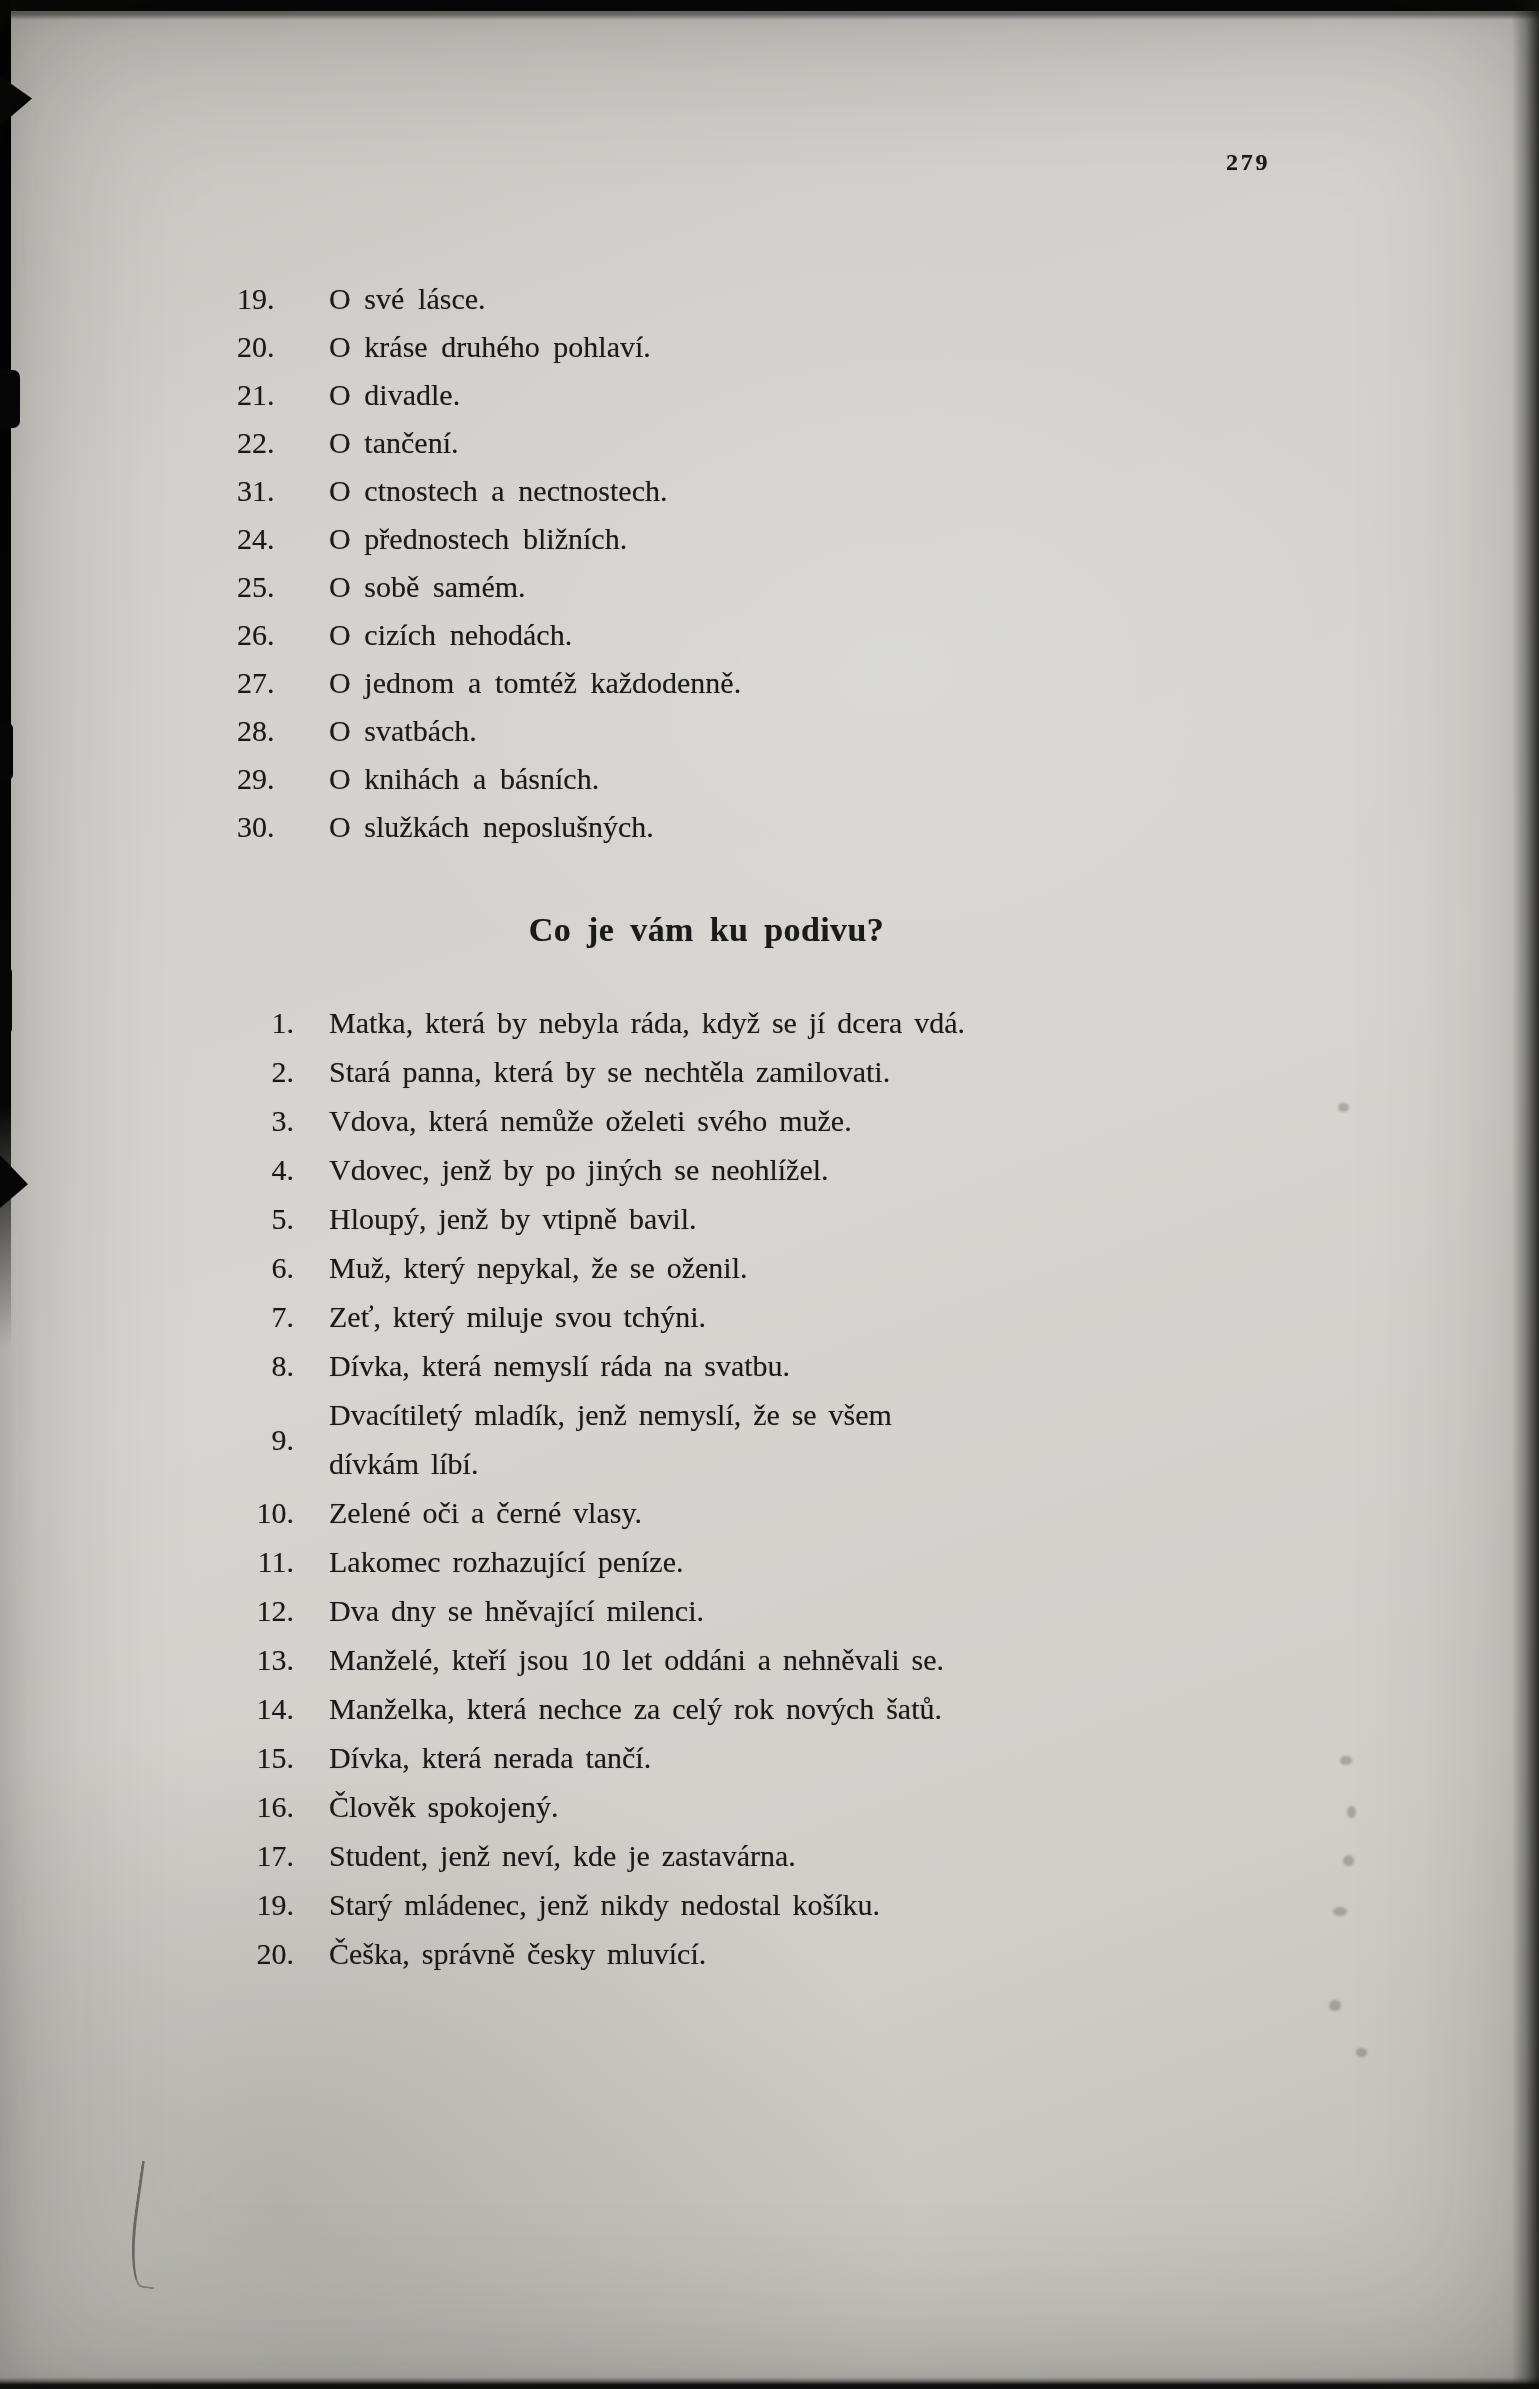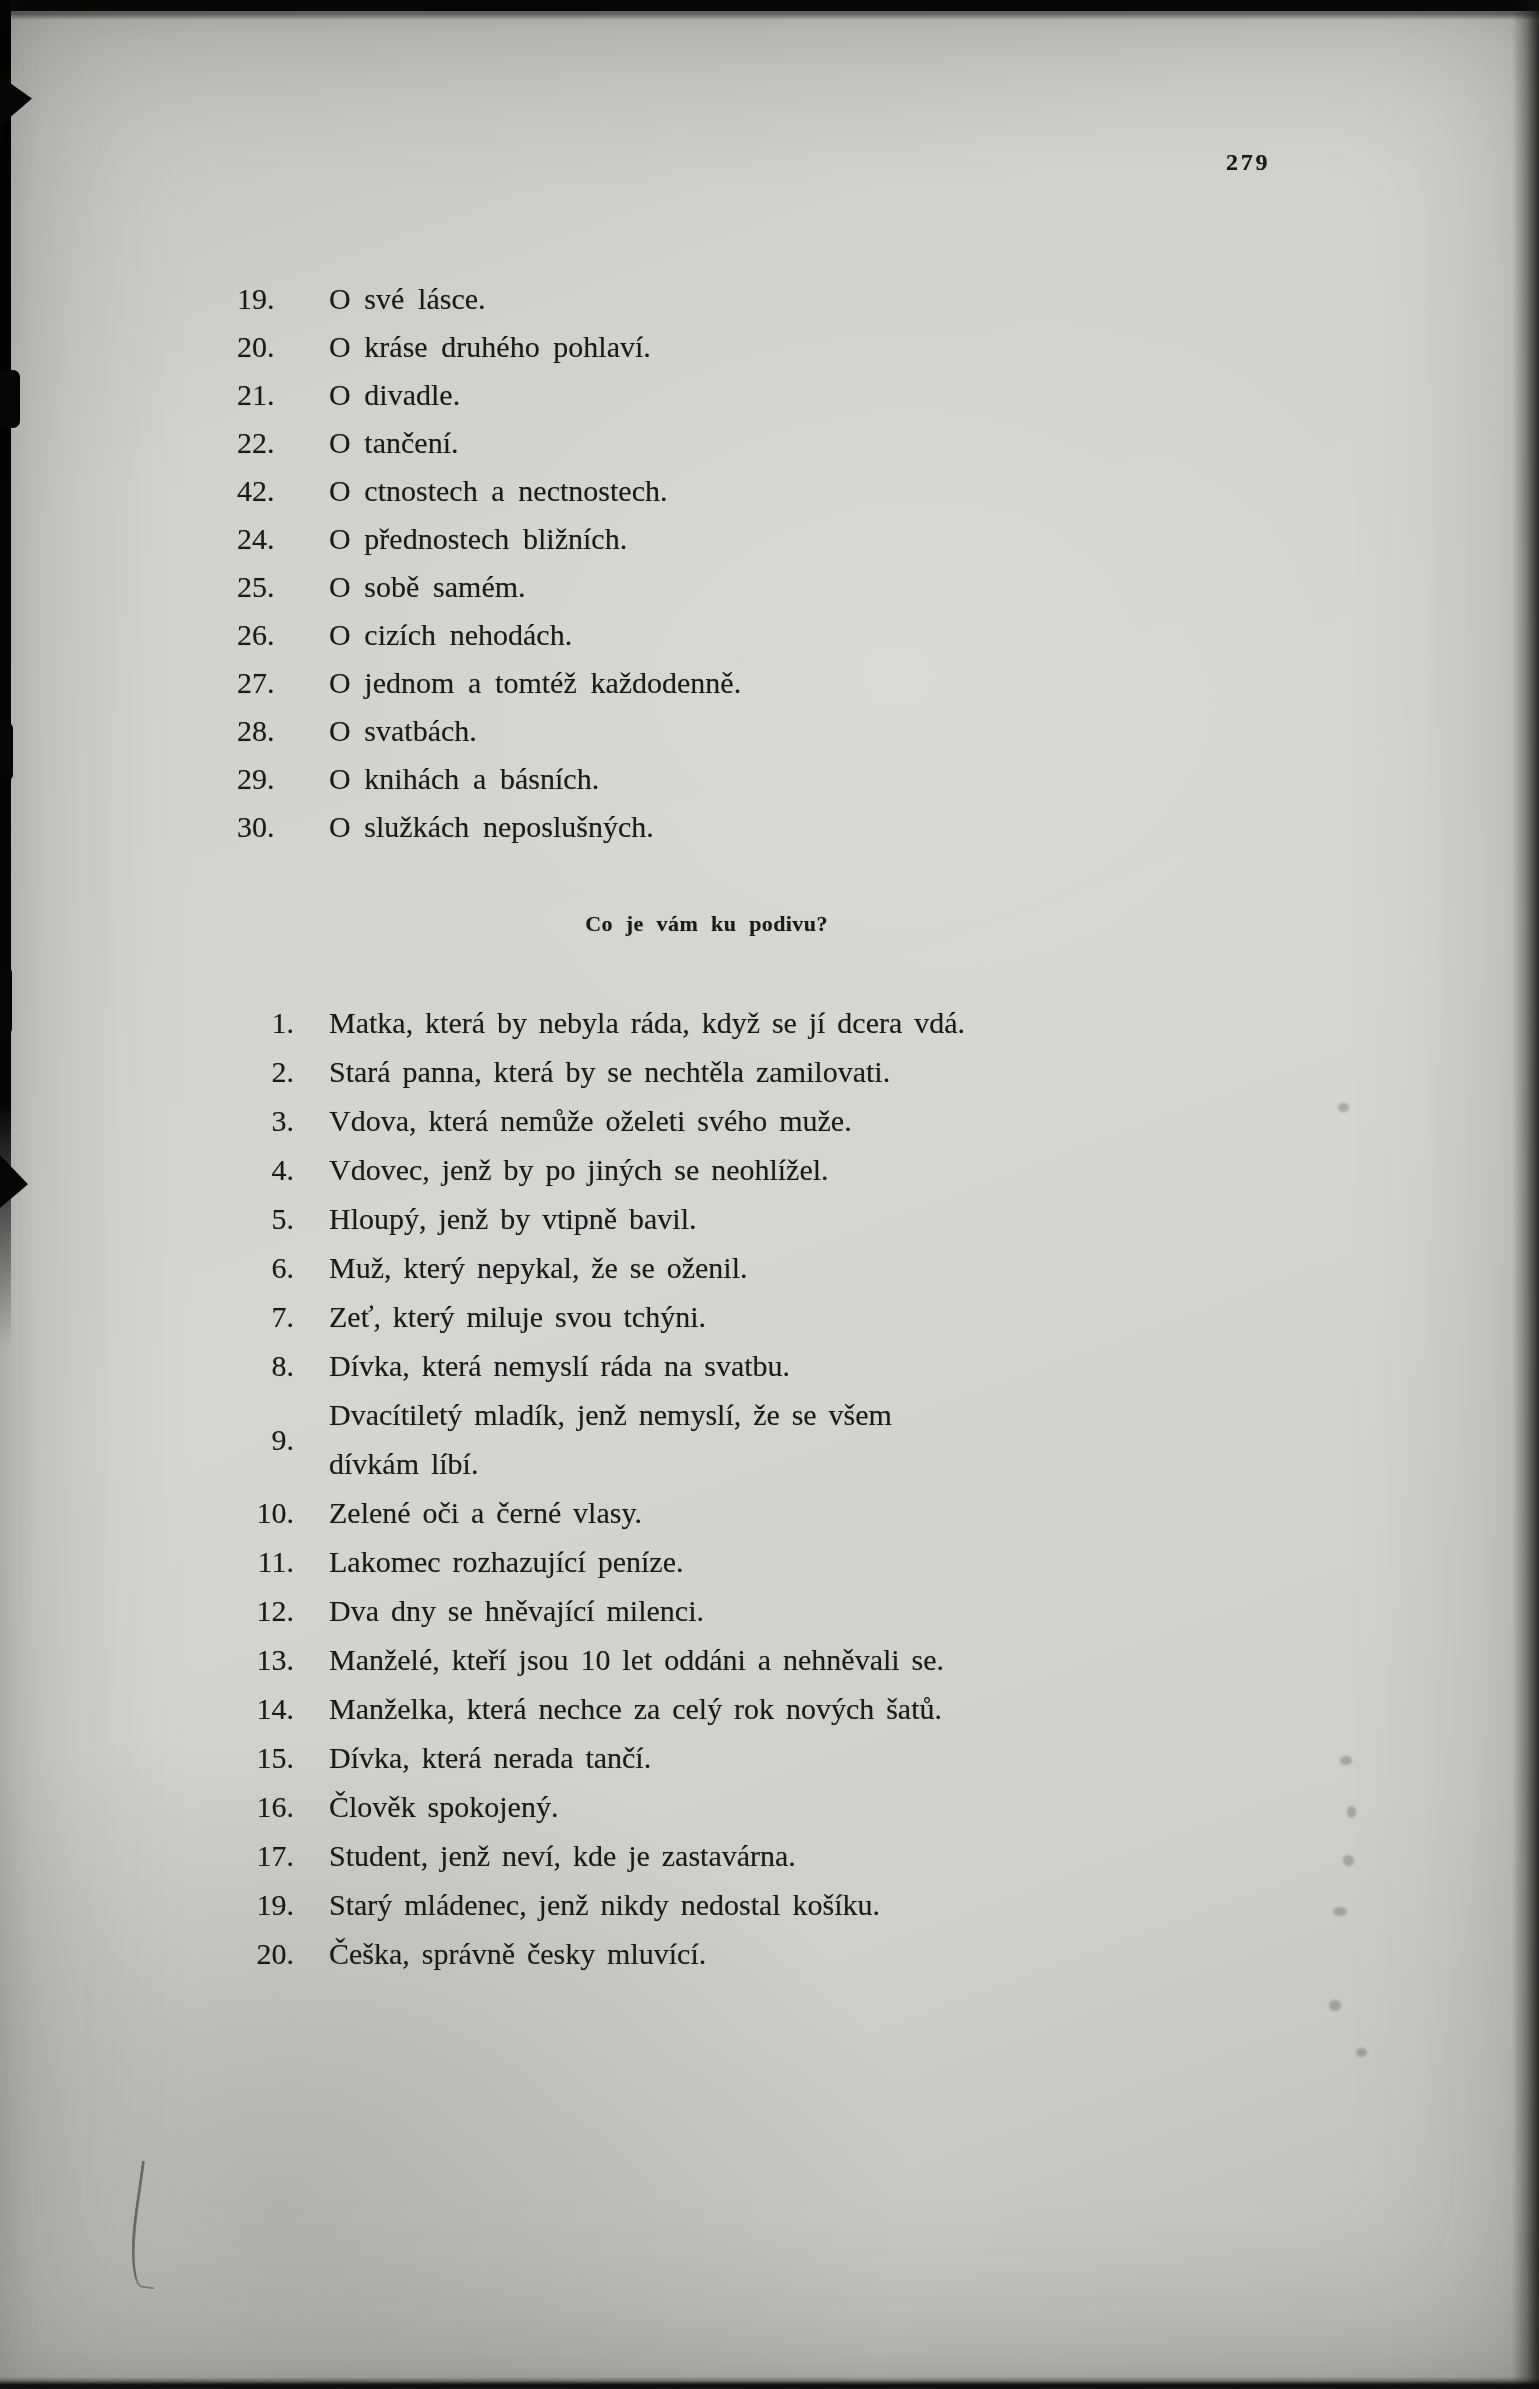--- a/index.html
+++ b/index.html
@@ -207,7 +207,7 @@
       </div>
 
       <div class="row">
-        <span class="num">42.</span>
+        <span class="num">31.</span>
         <span class="txt">O ctnostech a nectnostech.</span>
       </div>
 

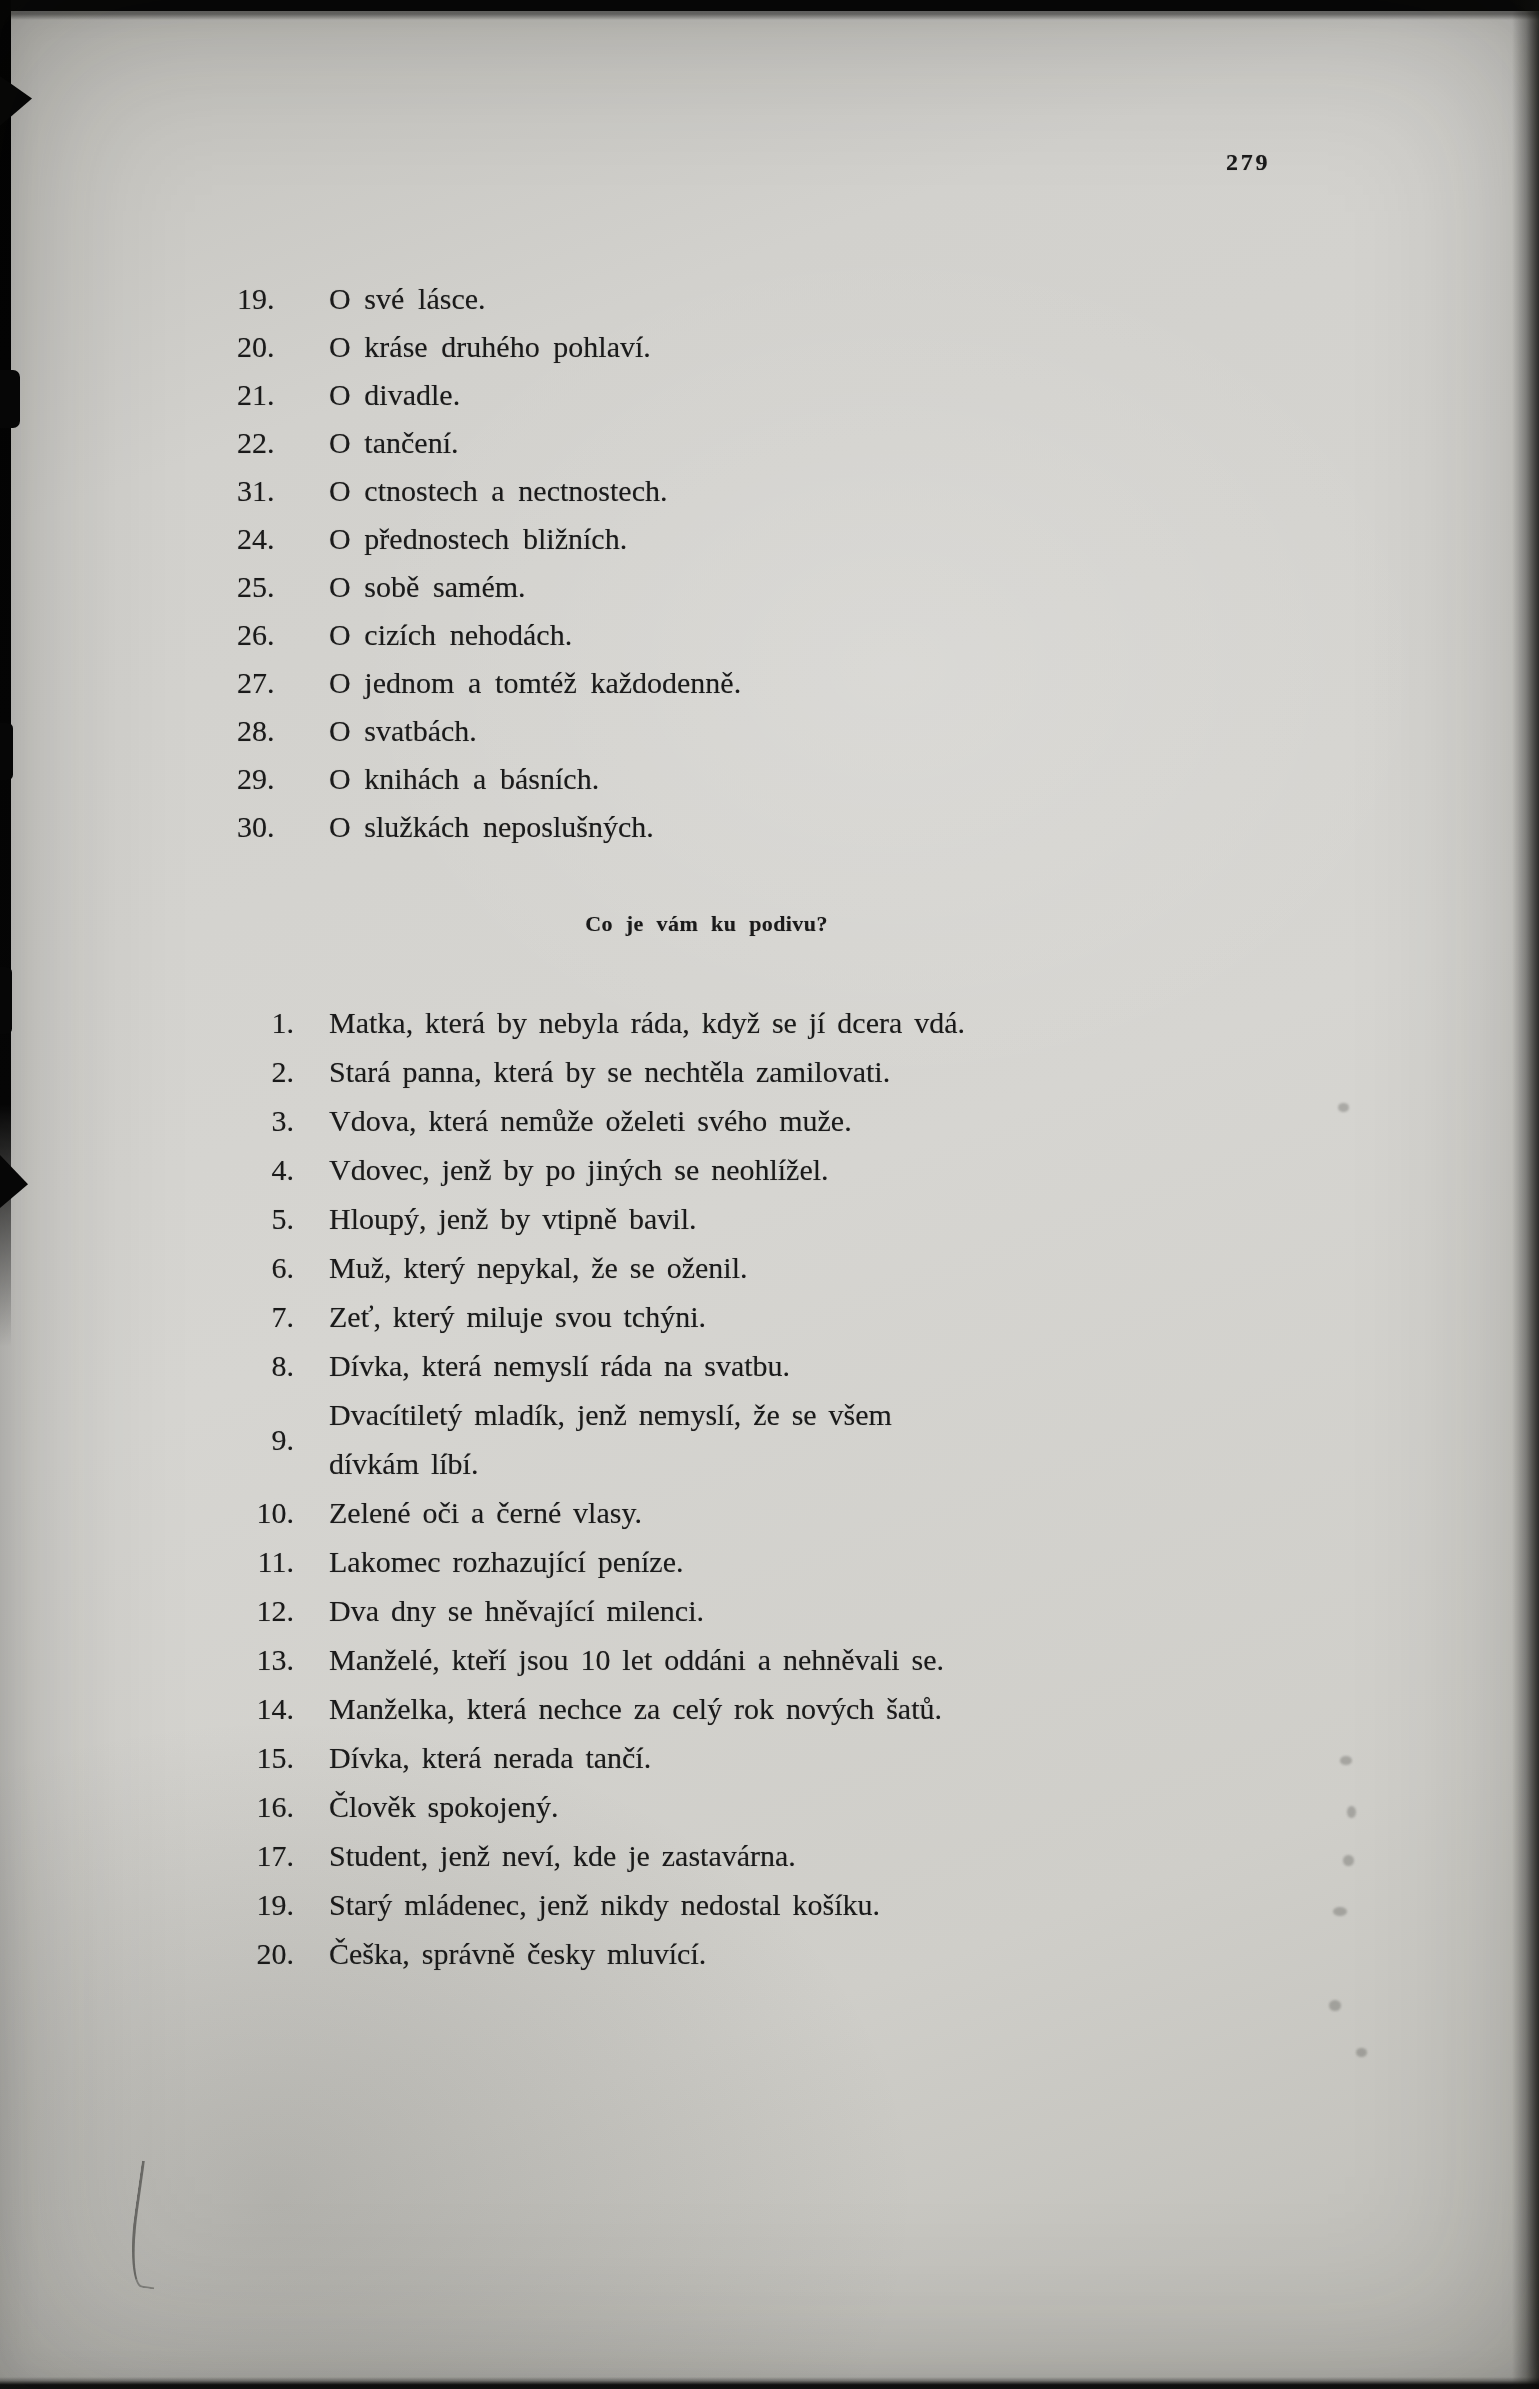--- a/index.html
+++ b/index.html
@@ -133,7 +133,7 @@
     width: 939px;
     margin: 0;
     text-align: center;
-    font-size: 22px;
+    font-size: 34px;
     font-weight: bold;
     letter-spacing: 0.4px;
     word-spacing: 7px;

